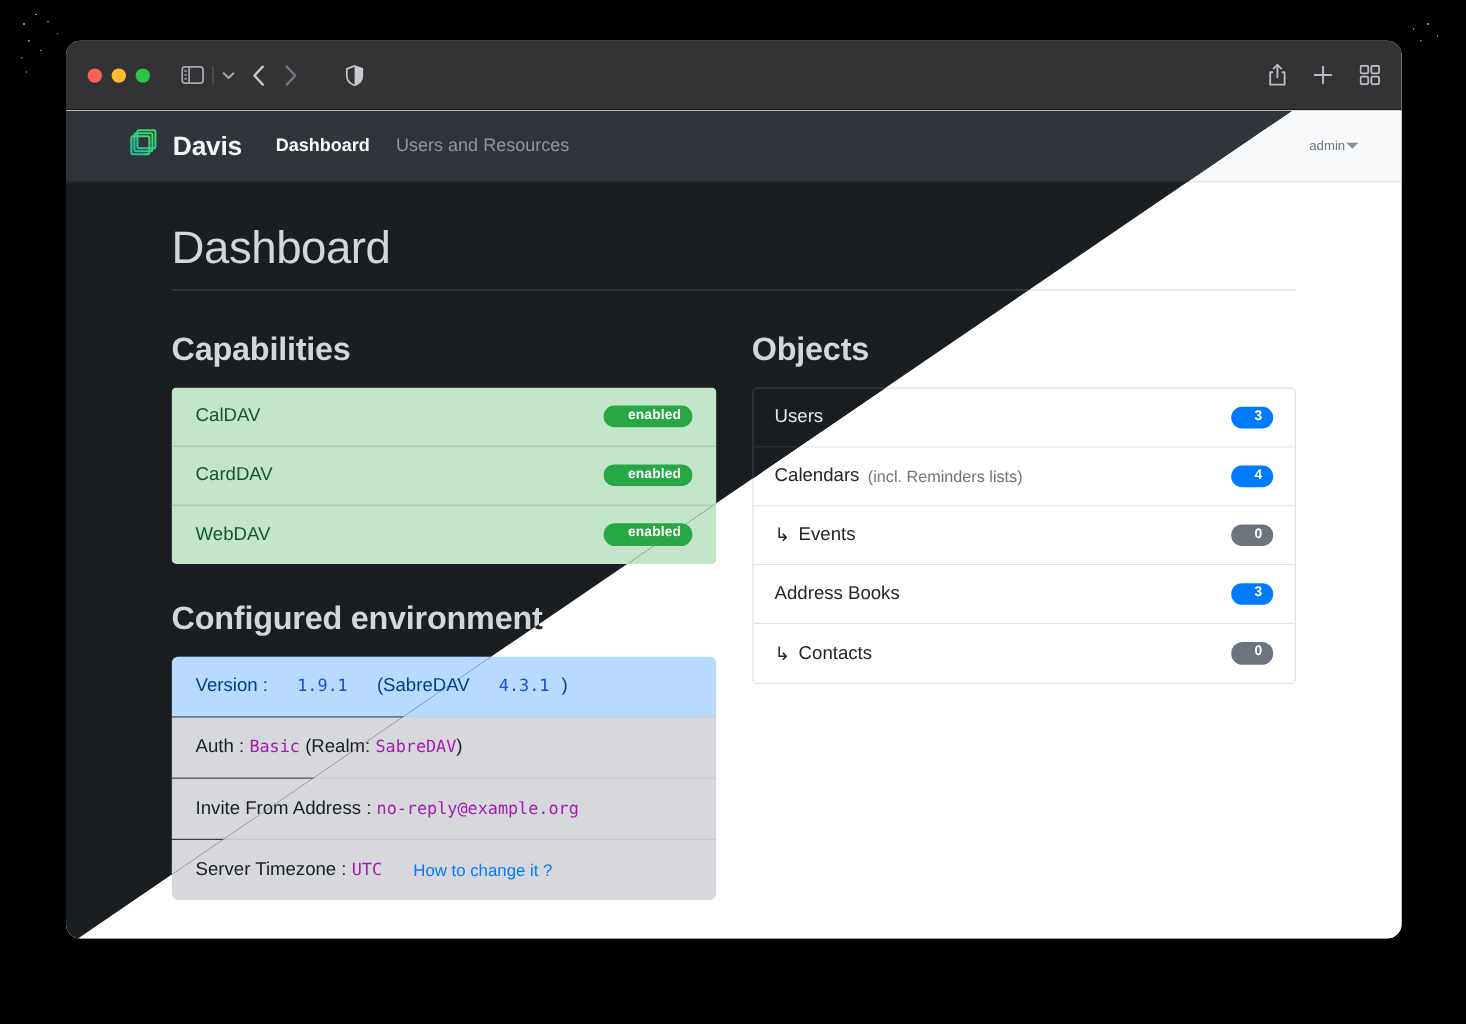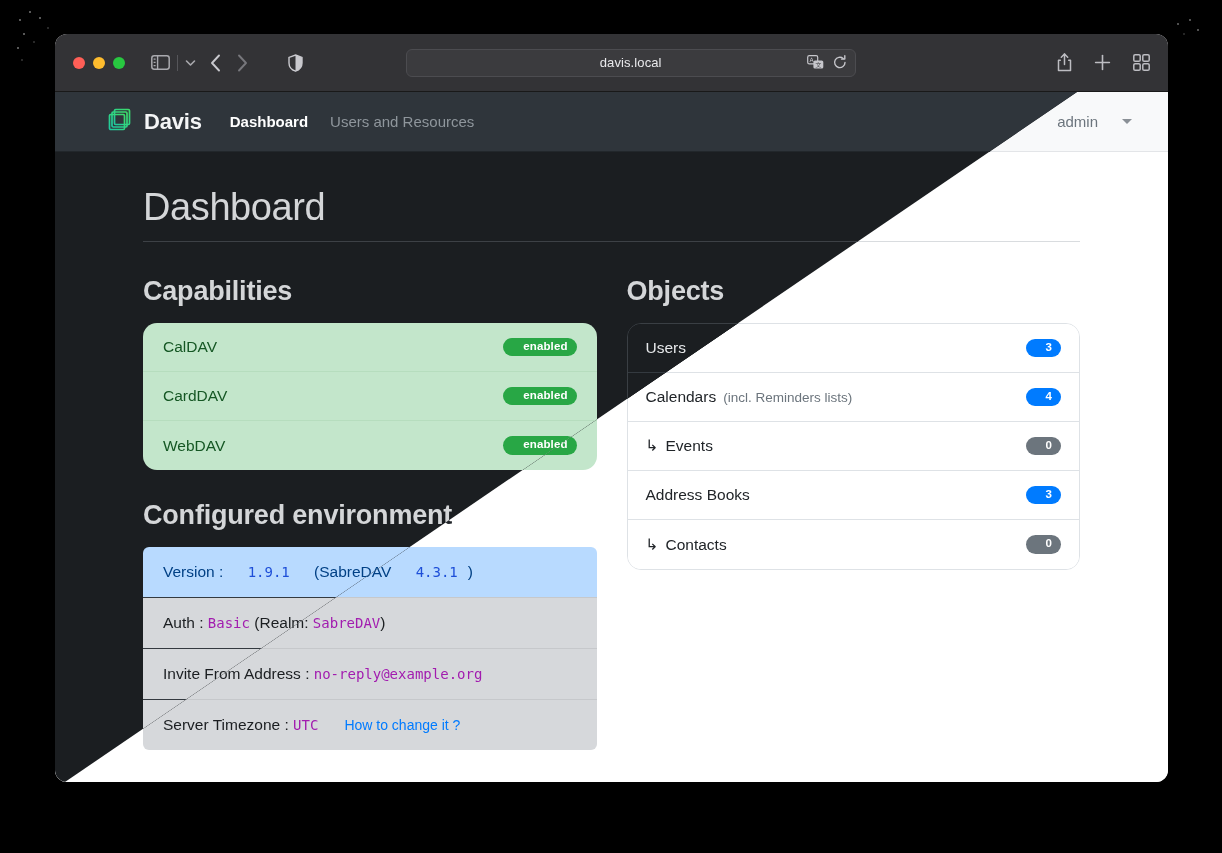--- a/index.html
+++ b/index.html
@@ -331,25 +331,6 @@
         </svg>
       </span>
 
-      <div class="urlbar">
-        <span class="urltext">davis.local</span>
-        <span class="url-right">
-          <span class="tb-icon">
-            <svg width="17" height="15" viewBox="0 0 17 15" fill="none">
-              <rect x="0.7" y="0.7" width="10" height="8.2" rx="1.6" stroke="#c6c6cb" stroke-width="1.2"></rect>
-              <text x="2.6" y="7.2" font-size="6" fill="#c6c6cb" font-family="DejaVu Sans, sans-serif">A</text>
-              <rect x="6.4" y="5.4" width="9.9" height="8.2" rx="1.6" fill="#c6c6cb"></rect>
-              <text x="8.6" y="12" font-size="6" fill="#3b3b3e" font-family="DejaVu Sans, sans-serif">文</text>
-            </svg>
-          </span>
-          <span class="tb-icon">
-            <svg width="14" height="15" viewBox="0 0 14 15" fill="none">
-              <path d="M12 7.5 A5.2 5.2 0 1 1 10.2 3.5" stroke="#c6c6cb" stroke-width="1.4" fill="none" stroke-linecap="round"></path>
-              <path d="M11.8 0.8 V4.1 H8.5" stroke="#c6c6cb" stroke-width="1.4" fill="none" stroke-linecap="round" stroke-linejoin="round"></path>
-            </svg>
-          </span>
-        </span>
-      </div>
 
       <div class="tb-right">
         <span class="tb-icon">

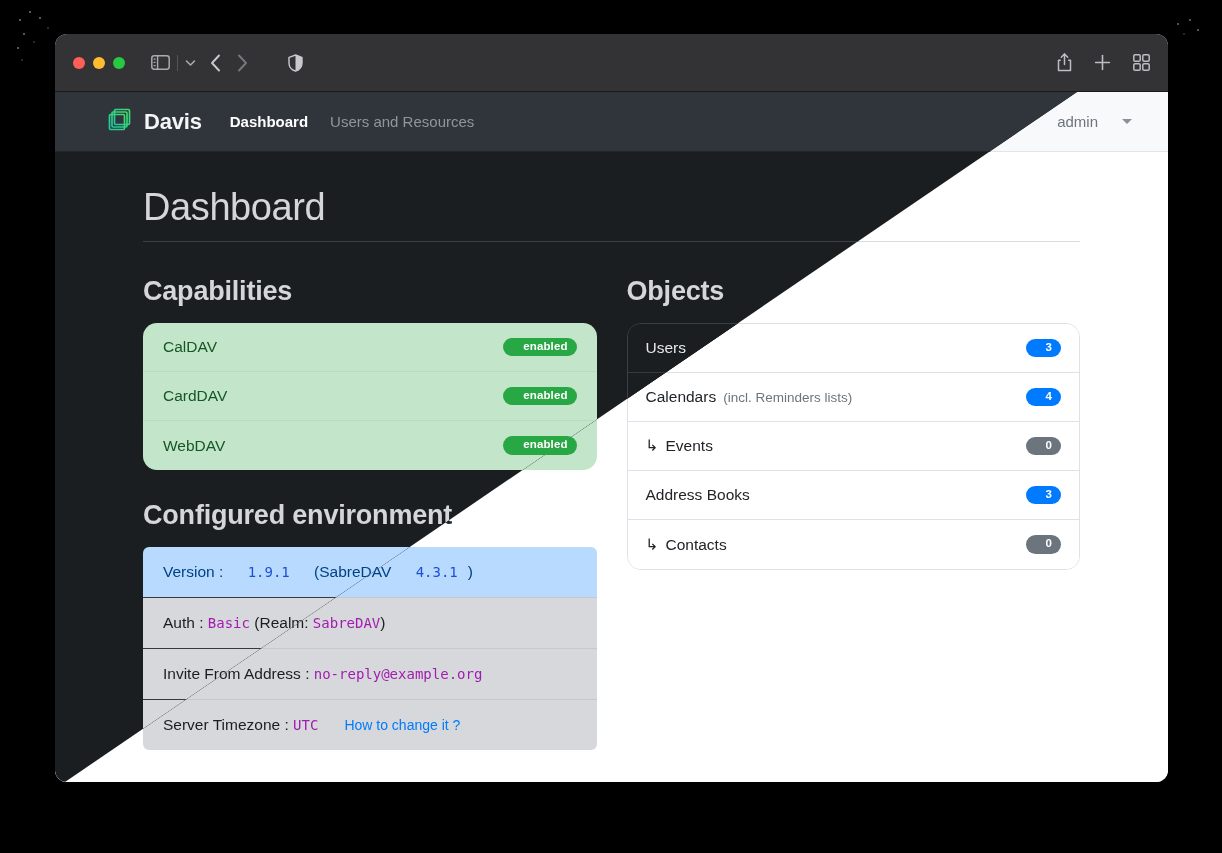--- a/index.html
+++ b/index.html
@@ -146,8 +146,8 @@
   .navlink.active { color: #1d2124; font-weight: 700; }
   .navright {
     margin-left: auto;
-    display: flex; align-items: center; gap: 24px;
-    font-size: 15px; color: #6c757d;
+    display: flex; align-items: center; gap: 1px;
+    font-size: 11px; color: #6c757d;
   }
   .caret {
     width: 0; height: 0;

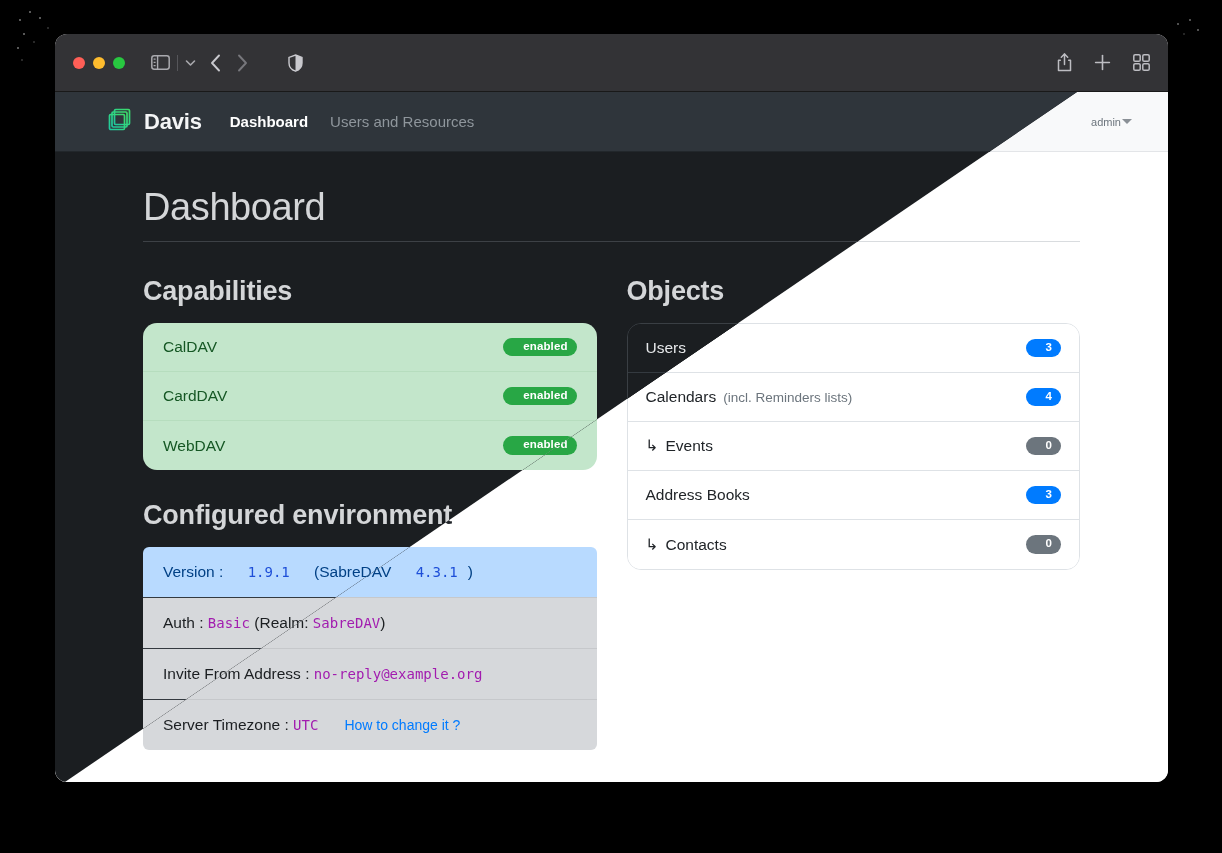--- a/index.html
+++ b/index.html
@@ -184,7 +184,7 @@
   }
 
   .list-group {
-    border-radius: 14px;
+    border-radius: 4px;
     overflow: hidden;
     border: 1px solid #dee2e6;
     background: #fff;

